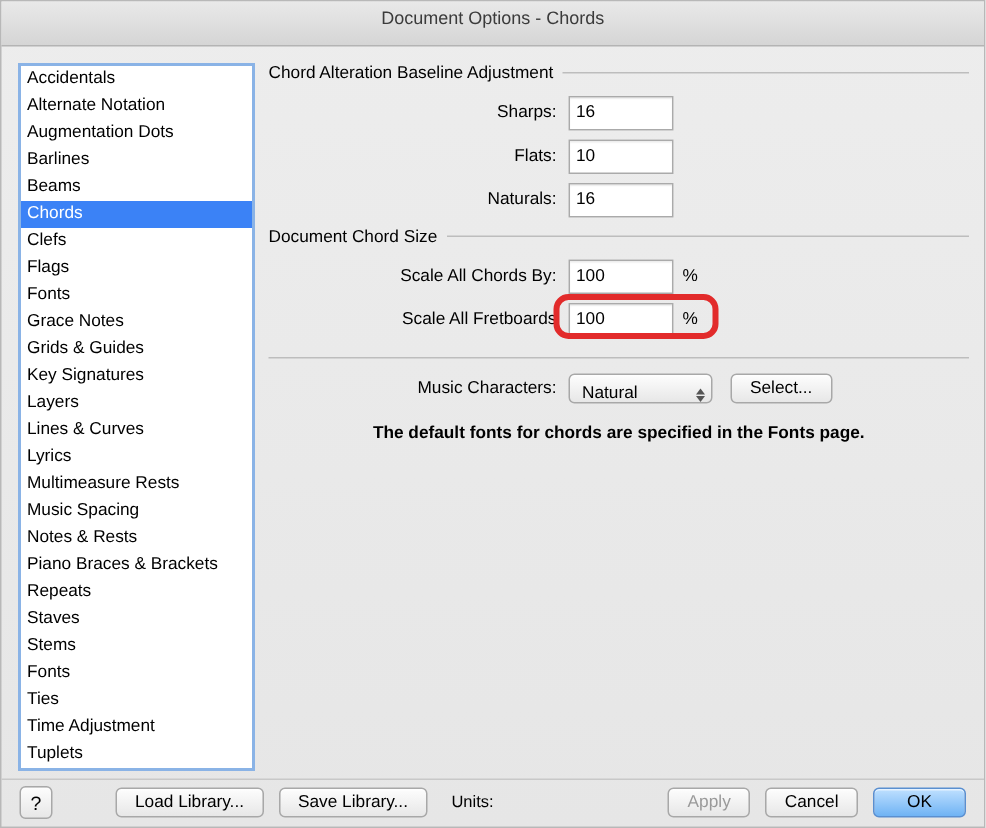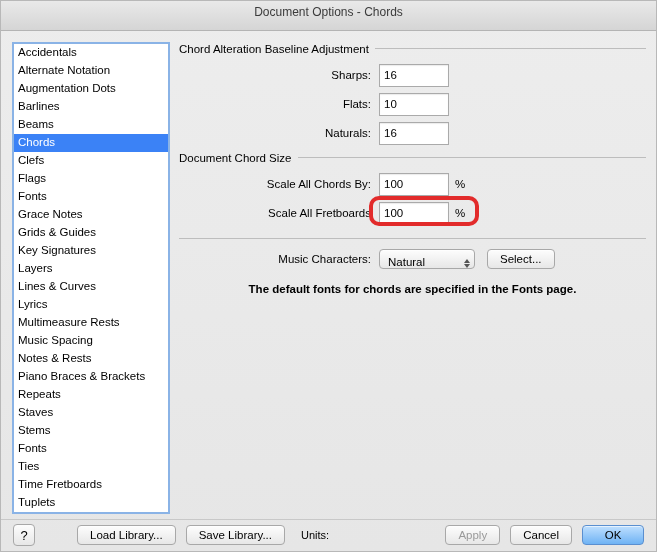--- a/index.html
+++ b/index.html
@@ -234,7 +234,7 @@
         <div class="sidebar-item">Stems</div>
         <div class="sidebar-item">Fonts</div>
         <div class="sidebar-item">Ties</div>
-        <div class="sidebar-item">Time Fretboards</div>
+        <div class="sidebar-item">Time Adjustment</div>
         <div class="sidebar-item">Tuplets</div>
       </div>
 

